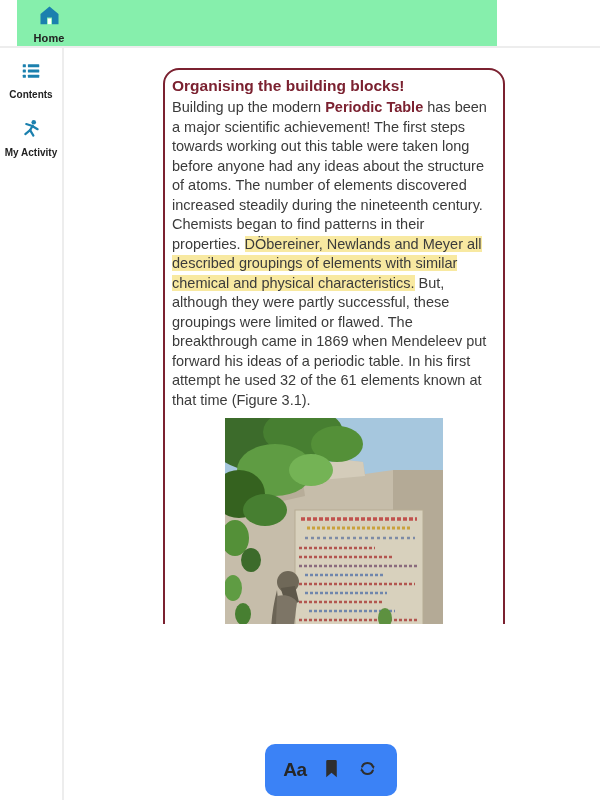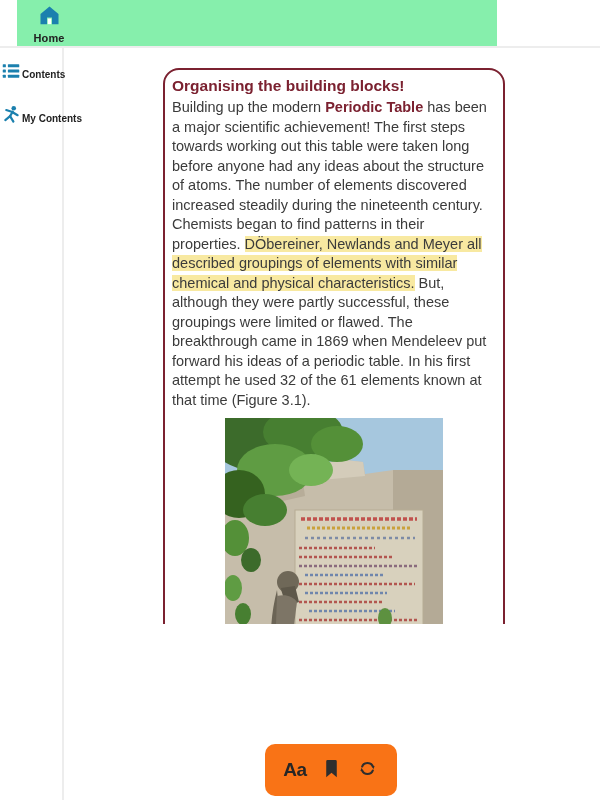--- a/index.html
+++ b/index.html
@@ -18,7 +18,7 @@
   .topbar-divider { position:absolute; top:46px; left:0; width:600px; height:2px; background:#ededed; z-index:30; }
   
   .sidebar { position:absolute; top:48px; left:0; width:62px; z-index:30; background:#fff; }
-  .sb-item { margin-top:12px; display:flex; flex-direction:row; align-items:center; cursor:pointer; }
+  .sb-item { margin-top:12px; display:flex; flex-direction:column; align-items:center; cursor:pointer; }
   .sb-item + .sb-item { margin-top:18px; }
   .sb-item svg { width:22px; height:22px; }
   .sb-label { font-size:10px; font-weight:bold; color:#222; margin-top:3px; white-space:nowrap; }

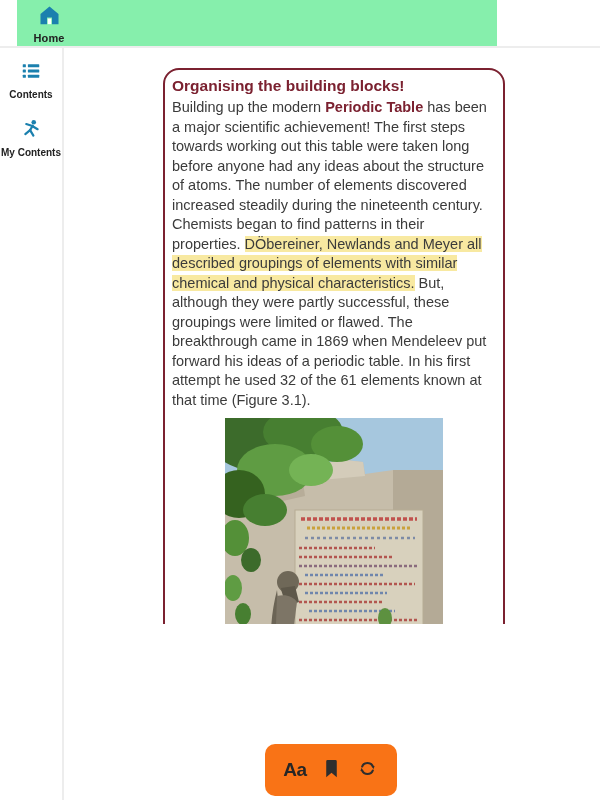--- a/index.html
+++ b/index.html
@@ -91,7 +91,7 @@
         </g>
       </svg>
     </span>
-    <span class="sb-label">My Contents</span>
+    <span class="sb-label">My Activity</span>
   </div>
 </aside>
 <div class="sidebar-divider"></div>

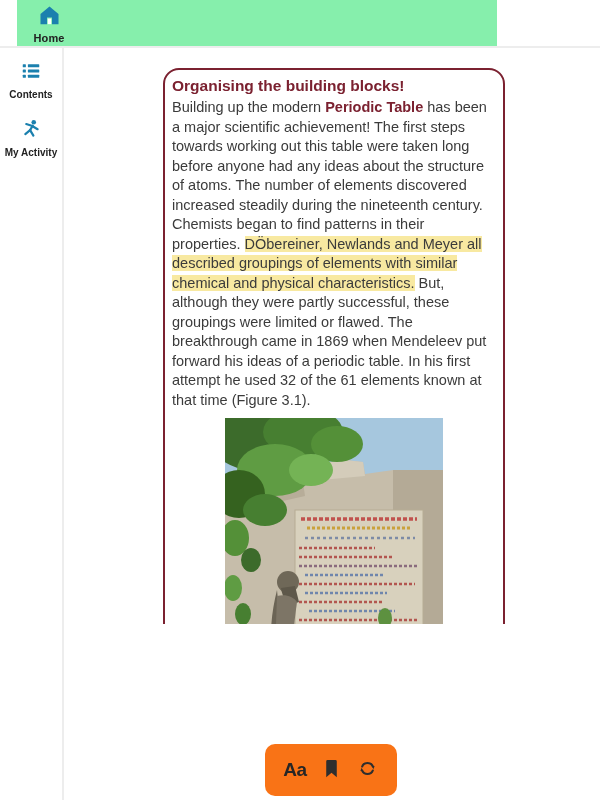--- a/index.html
+++ b/index.html
@@ -39,7 +39,7 @@
   
   .bottom-toolbar {
     position:absolute; left:265px; top:744px; width:132px; height:52px;
-    background:#f97316; border-radius:10px; z-index:40;
+    background:#3b82f6; border-radius:10px; z-index:40;
     display:flex; align-items:center; justify-content:center; gap:13px;
   }
   .tool-btn { display:flex; align-items:center; justify-content:center; cursor:pointer; }

